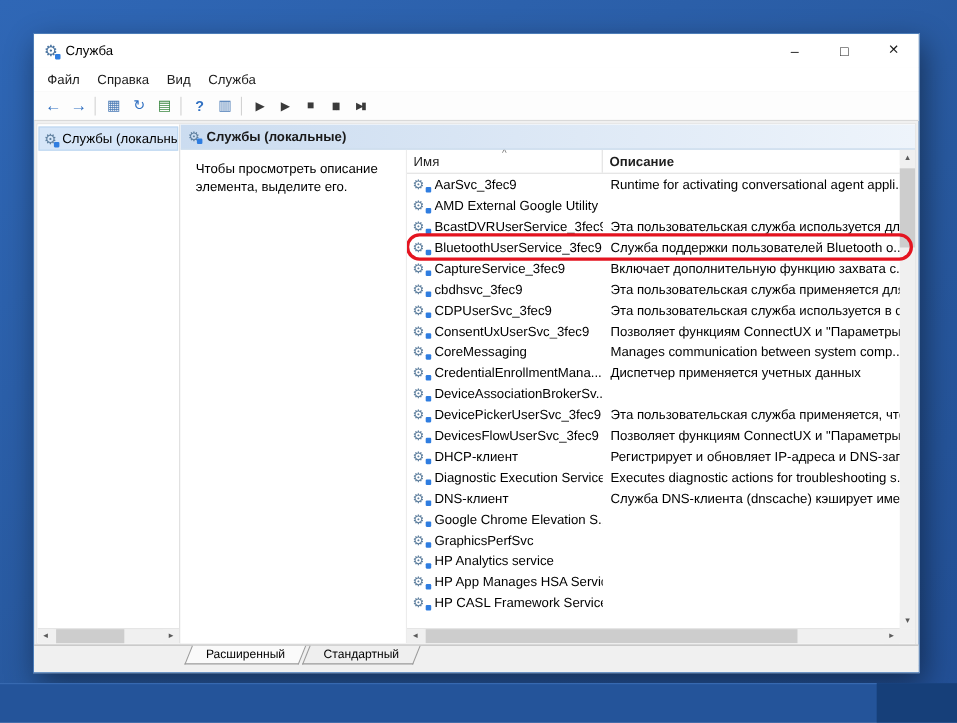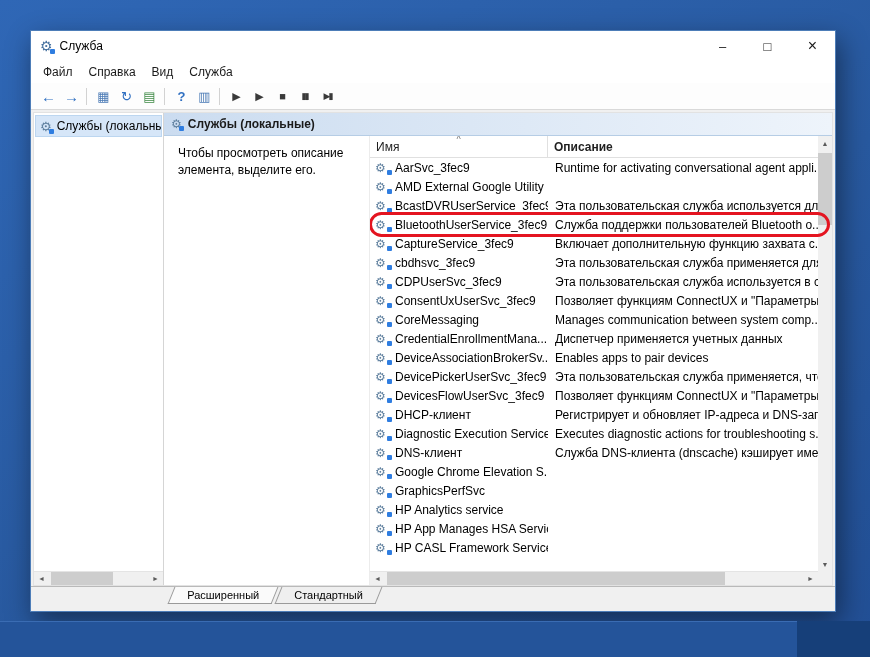--- a/index.html
+++ b/index.html
@@ -233,7 +233,6 @@
                 <div class="svc-row">
                   <span class="gear svc-gear">⚙</span>
                   <span class="svc-name">DeviceAssociationBrokerSv...</span>
-                  <span class="svc-desc">Enables apps to pair devices</span>
                 </div>
                 <div class="svc-row">
                   <span class="gear svc-gear">⚙</span>

